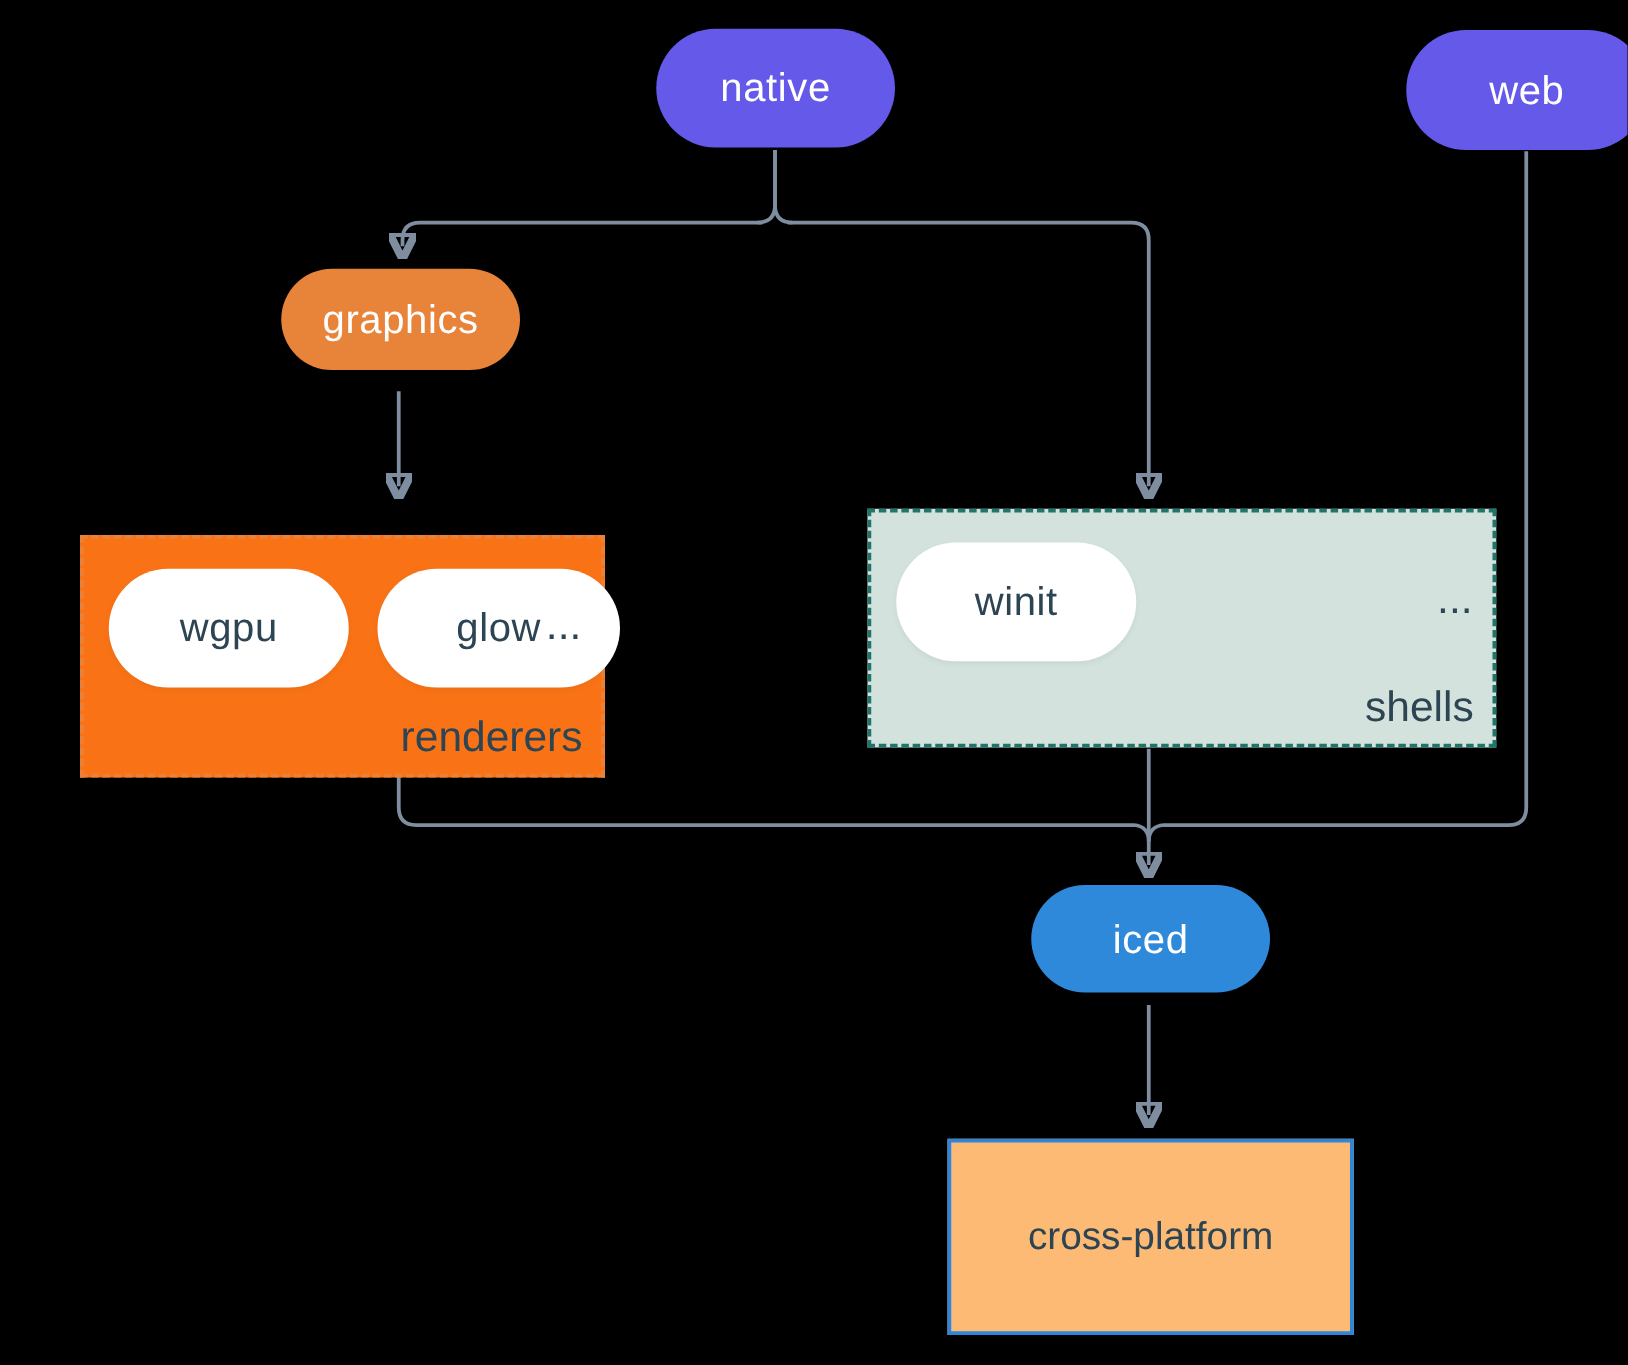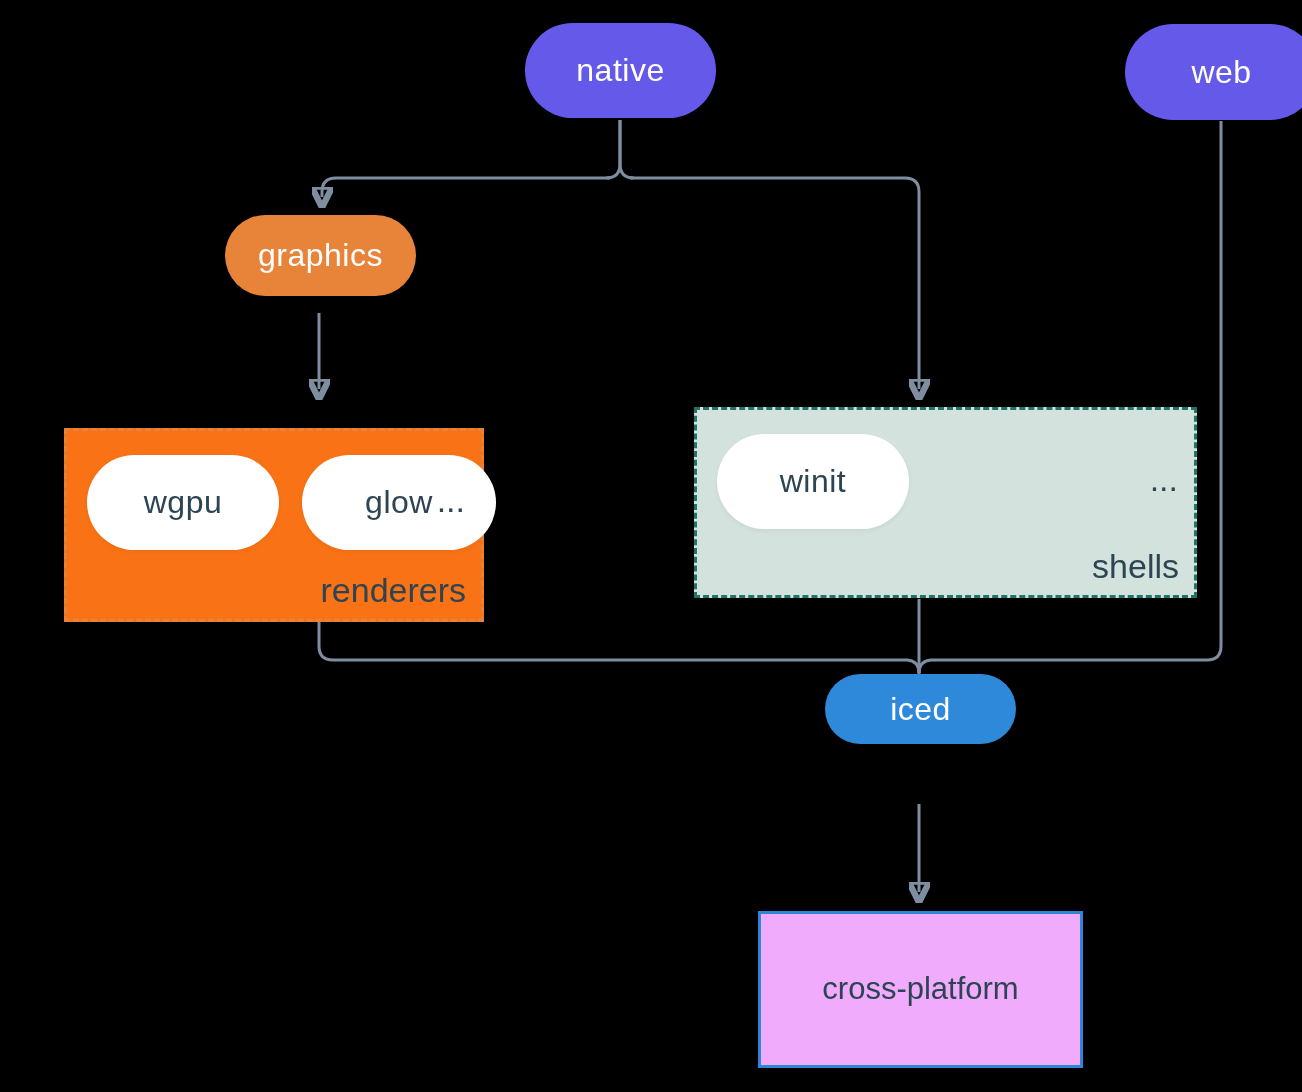--- a/index.html
+++ b/index.html
@@ -42,7 +42,7 @@
   .node-native   { left: 487px; top: 23px;  width: 191px; height: 95px; }
   .node-web      { left: 1087px; top: 24px; width: 193px; height: 96px; text-align: center; }
   .node-graphics { left: 187px; top: 215px; width: 191px; height: 81px; }
-  .node-iced     { left: 787px; top: 674px; width: 191px; height: 70px; }
+  .node-iced     { left: 787px; top: 708px; width: 191px; height: 86px; }
 
   .group {
     position: absolute;

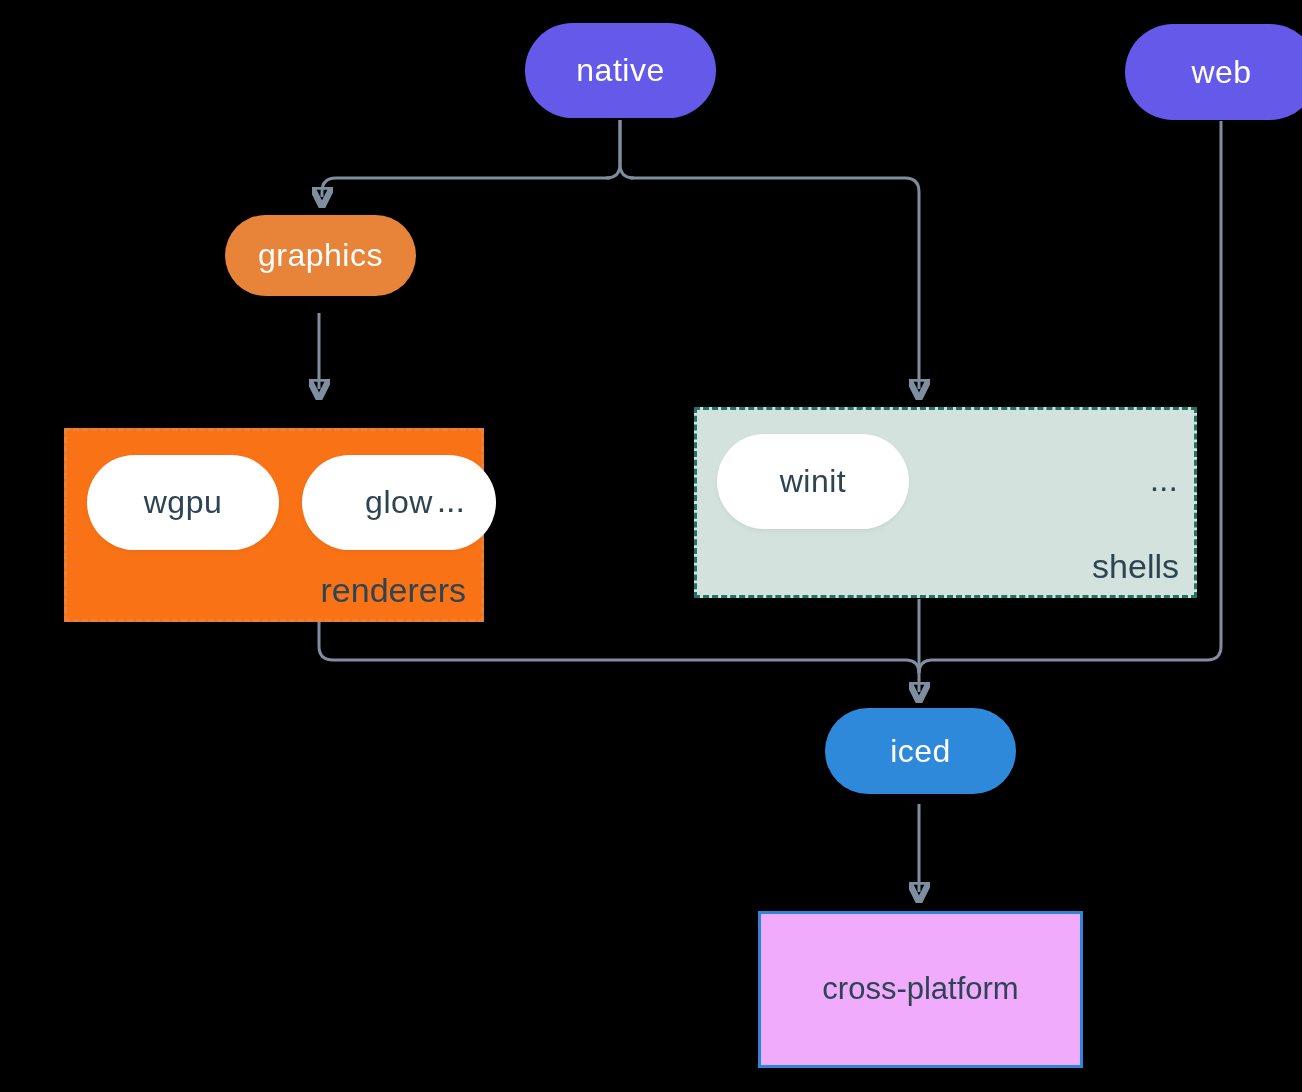--- a/index.html
+++ b/index.html
@@ -76,7 +76,7 @@
     position: absolute;
     left: 720px; top: 911px; width: 325px; height: 157px;
     box-sizing: border-box;
-    background: #f0abfc;
+    background: #fdba74;
     border: 3px solid #2e86db;
     display: flex;
     flex-direction: column;

